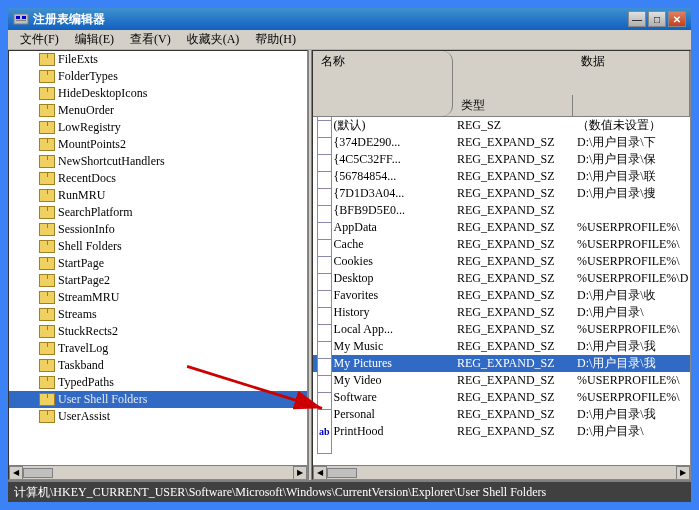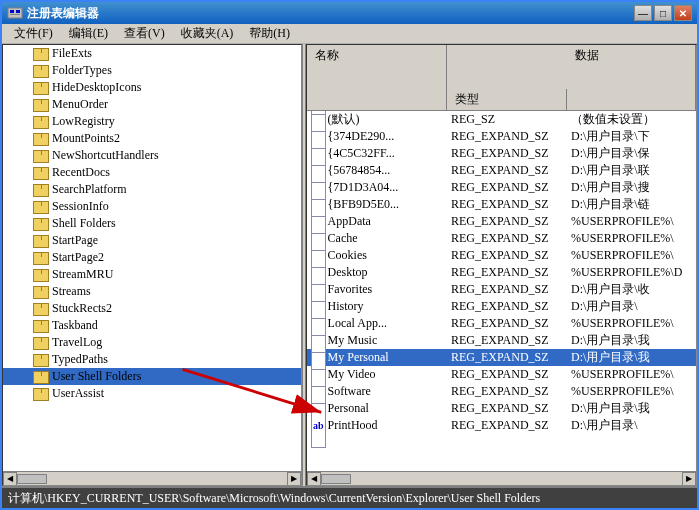--- a/index.html
+++ b/index.html
@@ -16,7 +16,7 @@
     .window {
       width: 699px;
       height: 510px;
-      border: 2px solid #3b82f6;
+      border: 8px solid #3b82f6;
       background: #d4d0c8;
       display: flex;
       flex-direction: column;

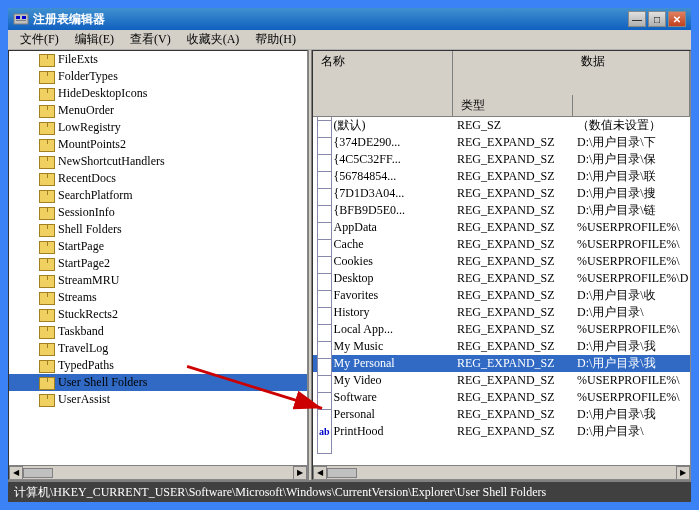--- a/index.html
+++ b/index.html
@@ -100,7 +100,6 @@
     }
     .tree-item {
       display: flex;
-      align-items: center;
       padding: 1px 2px;
       cursor: pointer;
       white-space: nowrap;

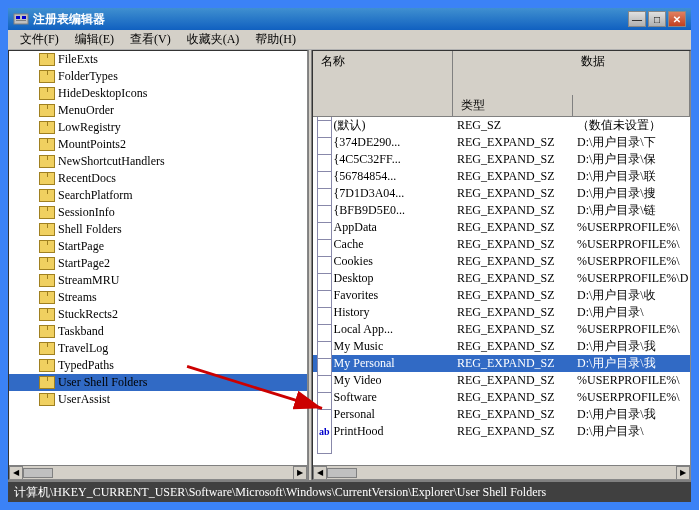--- a/index.html
+++ b/index.html
@@ -159,7 +159,7 @@
       cursor: pointer;
       user-select: none;
     }
-    .col-name { width: 140px; }
+    .col-name { width: 140px; border-radius: 10px; }
     .col-type { width: 120px; margin-top: 44px; }
     .col-data { flex: 1; }
 

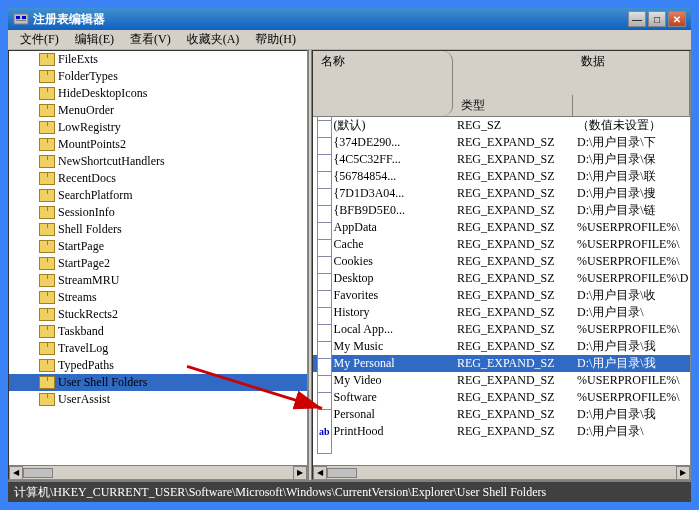--- a/index.html
+++ b/index.html
@@ -327,6 +327,11 @@
           <div class="tree-item">
             <span class="tree-indent" style="width: 28px; display: inline-block;"></span>
             <span class="folder-icon"></span>
+            <span>RunMRU</span>
+          </div>
+          <div class="tree-item">
+            <span class="tree-indent" style="width: 28px; display: inline-block;"></span>
+            <span class="folder-icon"></span>
             <span>SearchPlatform</span>
           </div>
           <div class="tree-item">

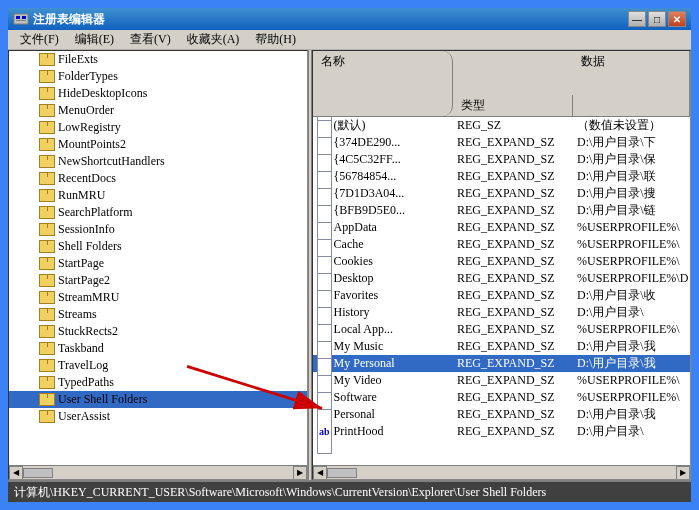--- a/index.html
+++ b/index.html
@@ -459,7 +459,6 @@
               <span>{BFB9D5E0...</span>
             </div>
             <div class="reg-cell cell-type">REG_EXPAND_SZ</div>
-            <div class="reg-cell cell-data">D:\用户目录\链</div>
           </div>
           <div class="reg-row">
             <div class="reg-cell cell-name">

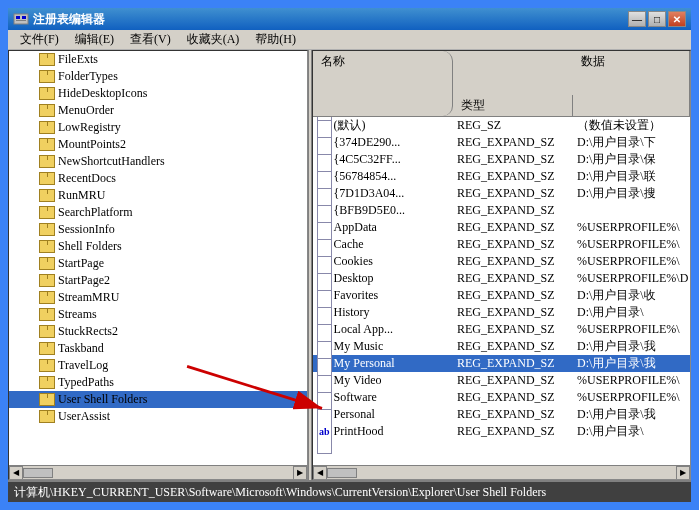--- a/index.html
+++ b/index.html
@@ -372,12 +372,12 @@
           <div class="tree-item">
             <span class="tree-indent" style="width: 28px; display: inline-block;"></span>
             <span class="folder-icon"></span>
+            <span>TravelLog</span>
+          </div>
+          <div class="tree-item">
+            <span class="tree-indent" style="width: 28px; display: inline-block;"></span>
+            <span class="folder-icon"></span>
             <span>Taskband</span>
-          </div>
-          <div class="tree-item">
-            <span class="tree-indent" style="width: 28px; display: inline-block;"></span>
-            <span class="folder-icon"></span>
-            <span>TravelLog</span>
           </div>
           <div class="tree-item">
             <span class="tree-indent" style="width: 28px; display: inline-block;"></span>

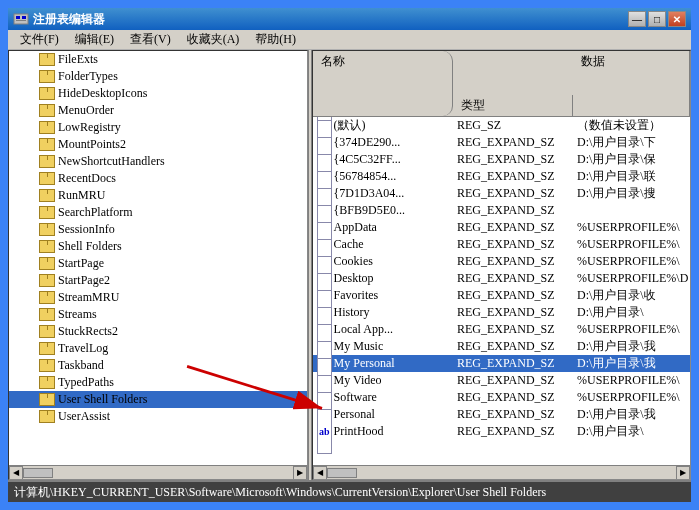--- a/index.html
+++ b/index.html
@@ -527,7 +527,7 @@
           <div class="reg-row selected">
             <div class="reg-cell cell-name">
               <span class="ab-icon">ab</span>
-              <span>My Personal</span>
+              <span>My Pictures</span>
             </div>
             <div class="reg-cell cell-type">REG_EXPAND_SZ</div>
             <div class="reg-cell cell-data">D:\用户目录\我</div>

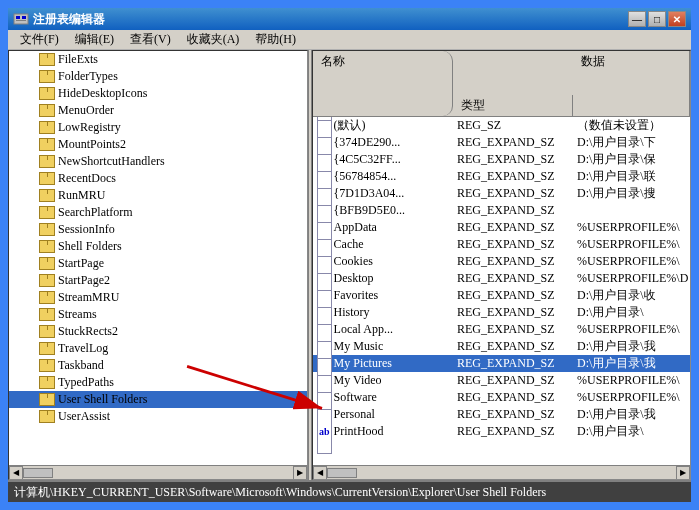--- a/index.html
+++ b/index.html
@@ -105,7 +105,7 @@
       white-space: nowrap;
       height: 17px;
     }
-    .tree-item.selected { background: #316ac5; color: #000000; }
+    .tree-item.selected { background: #316ac5; color: #e5e5e5; }
     .tree-indent { display: inline-block; }
     .folder-icon {
       width: 16px;

